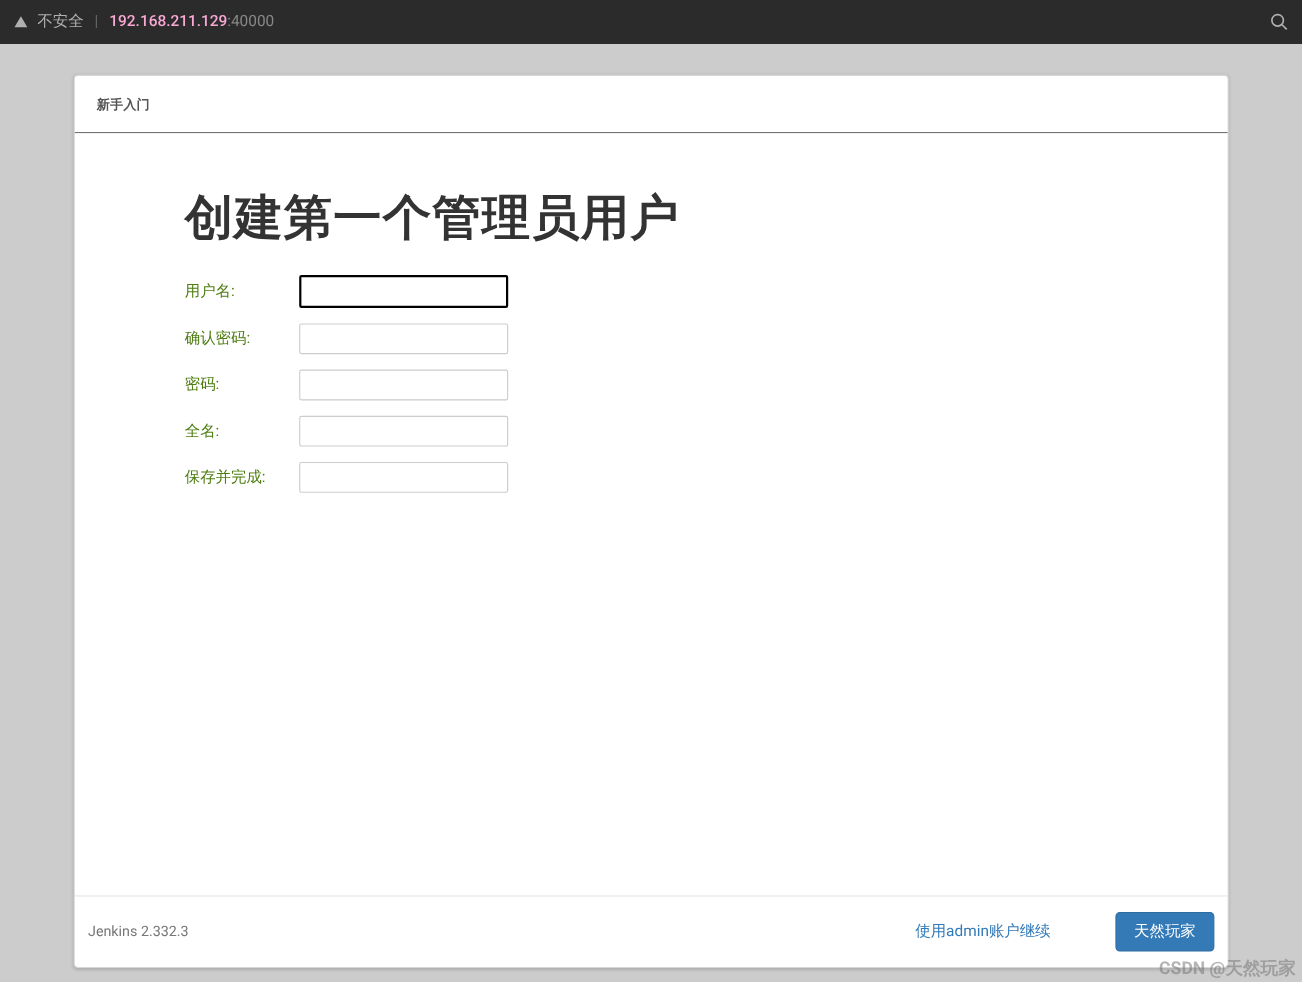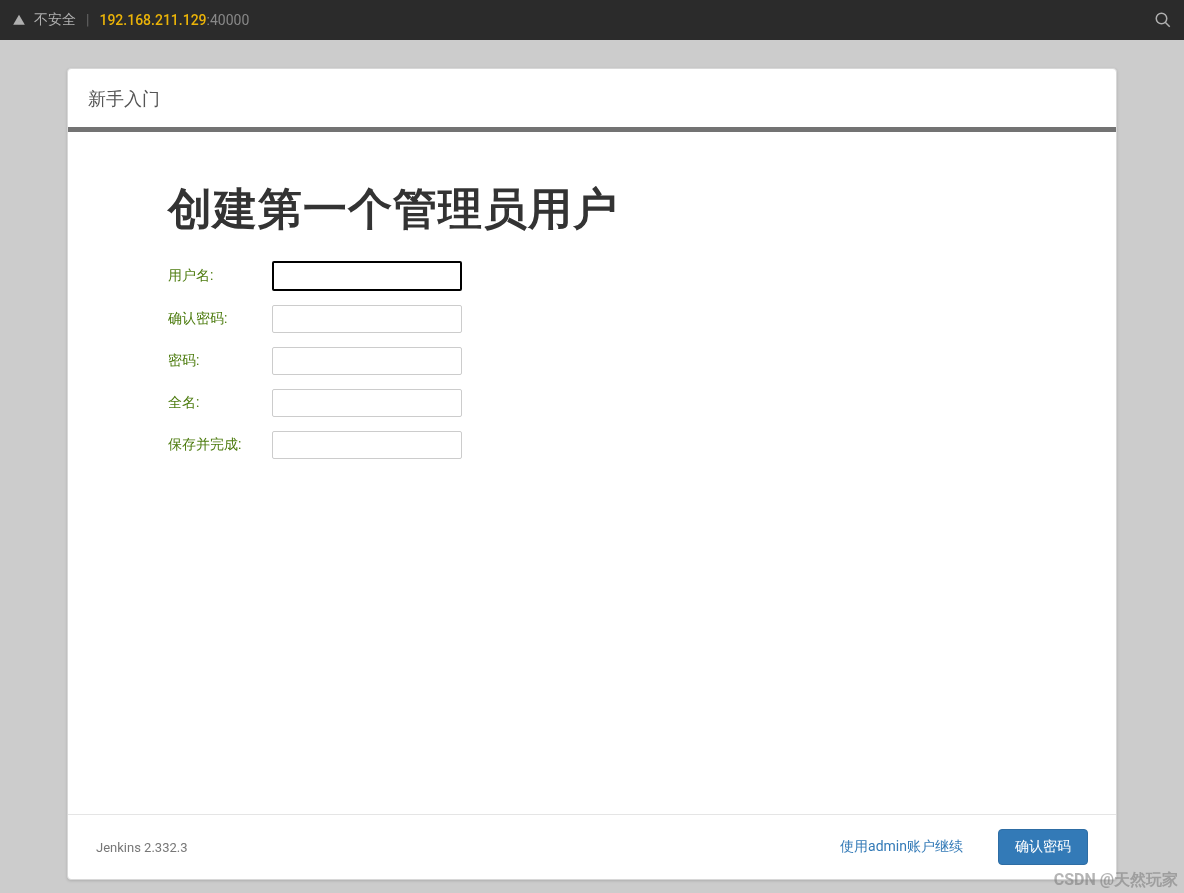--- a/index.html
+++ b/index.html
@@ -41,7 +41,7 @@
       color: #e0e0e0;
     }
     .browser-bar .url .host {
-      color: #eab308;
+      color: #f9a8d4;
       font-weight: 500;
     }
     .browser-bar .url .port {

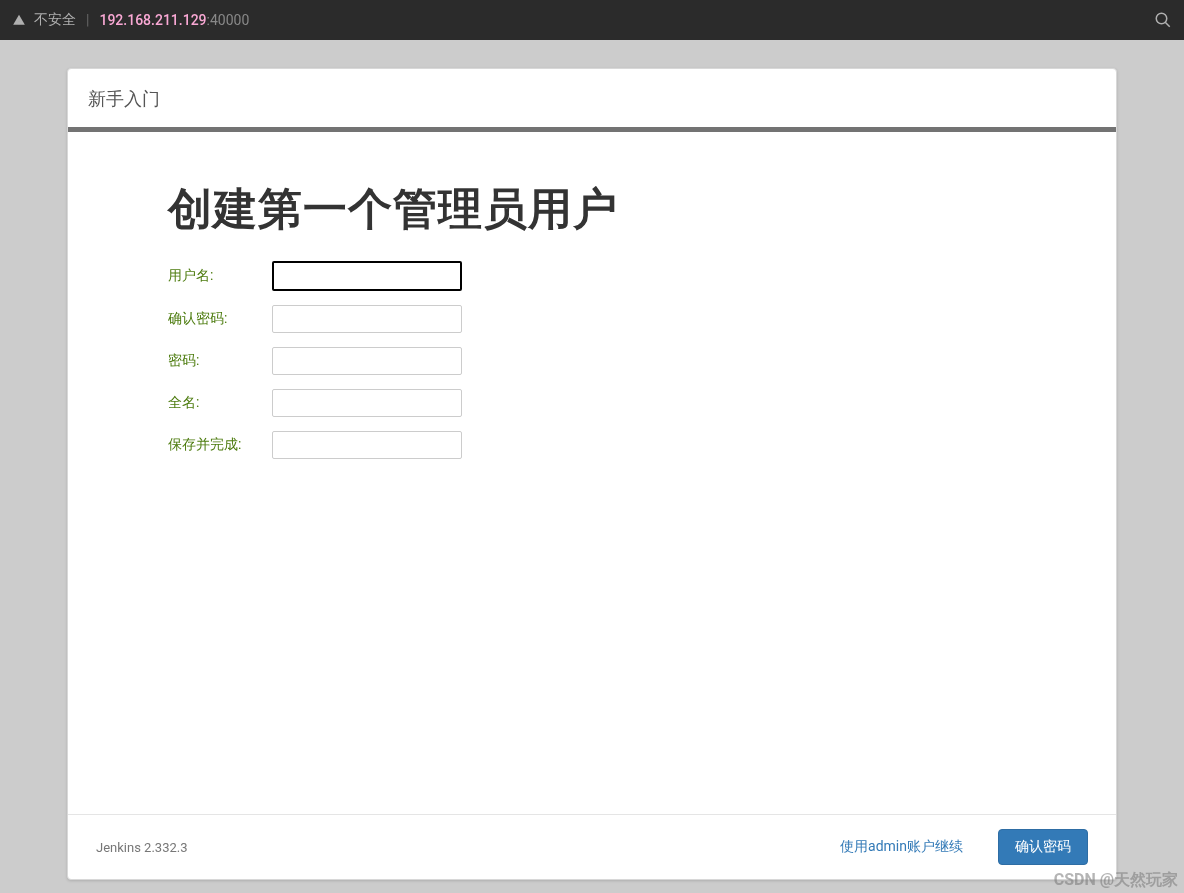--- a/index.html
+++ b/index.html
@@ -75,9 +75,9 @@
     }
     .card-header {
       padding: 18px 20px 16px 20px;
-      border-bottom: 5px solid #737373;
-      font-size: 18px;
-      font-weight: 400;
+      border-bottom: 1px solid #737373;
+      font-size: 12px;
+      font-weight: 700;
       color: #555;
     }
     .card-body {

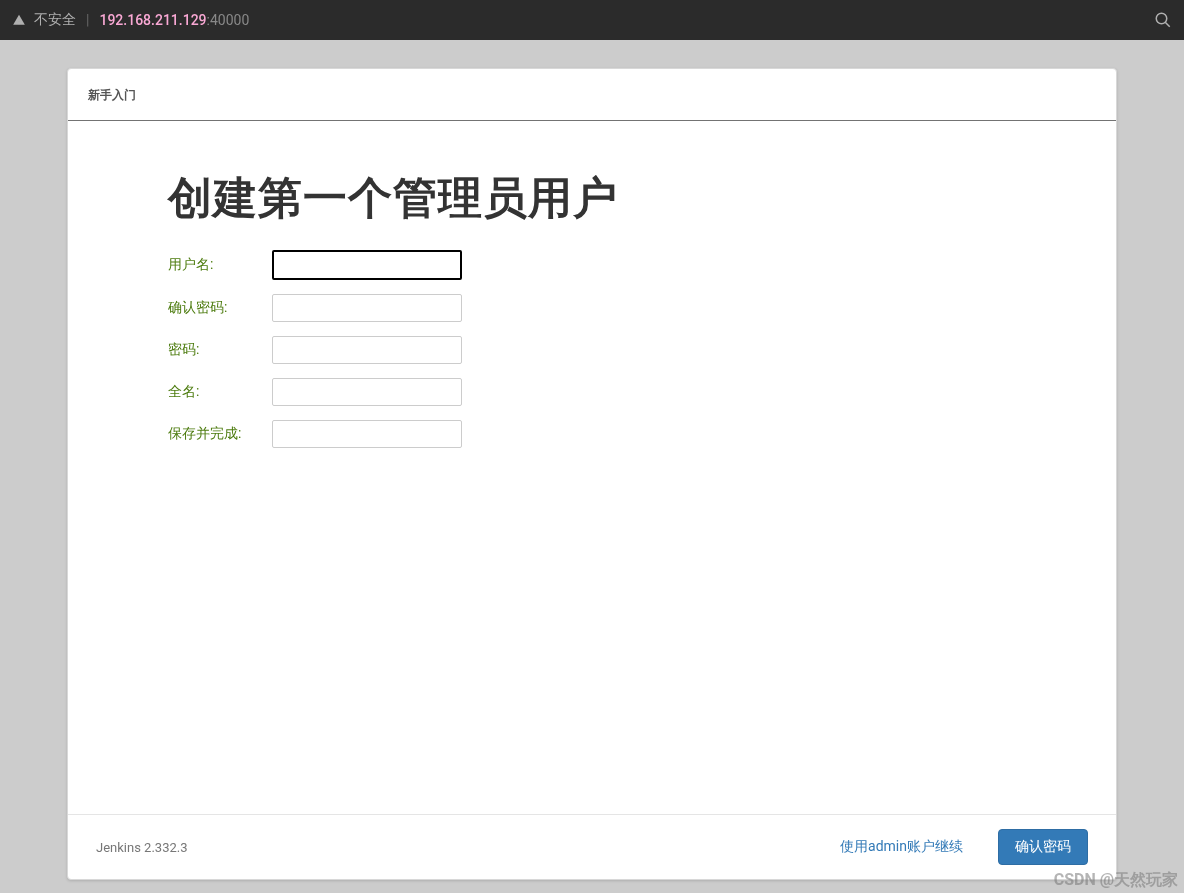--- a/index.html
+++ b/index.html
@@ -120,9 +120,10 @@
     }
     .card-footer {
       border-top: 1px solid #e5e5e5;
-      padding: 14px 28px;
-      display: flex;
-      align-items: center;
+      padding: 14px 12px;
+      display: flex;
+      align-items: center;
+      gap: 24px;
     }
     .footer-version {
       font-size: 13px;

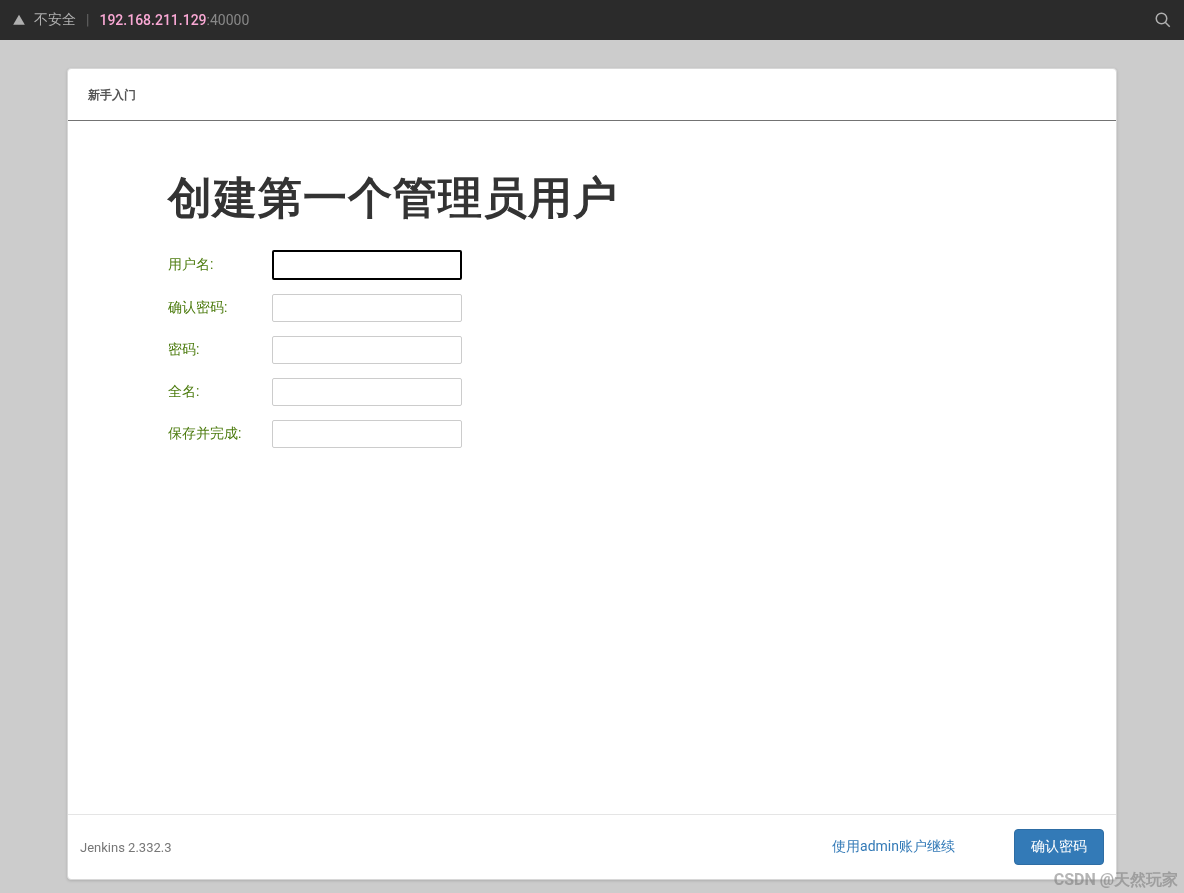--- a/index.html
+++ b/index.html
@@ -220,7 +220,7 @@
       <span class="footer-version">Jenkins 2.332.3</span>
       <span class="footer-spacer"></span>
       <a class="footer-link">使用admin账户继续</a>
-      <button class="btn-primary">确认密码</button>
+      <button class="btn-primary">天然玩家</button>
     </div>
   </div>
 </div>

